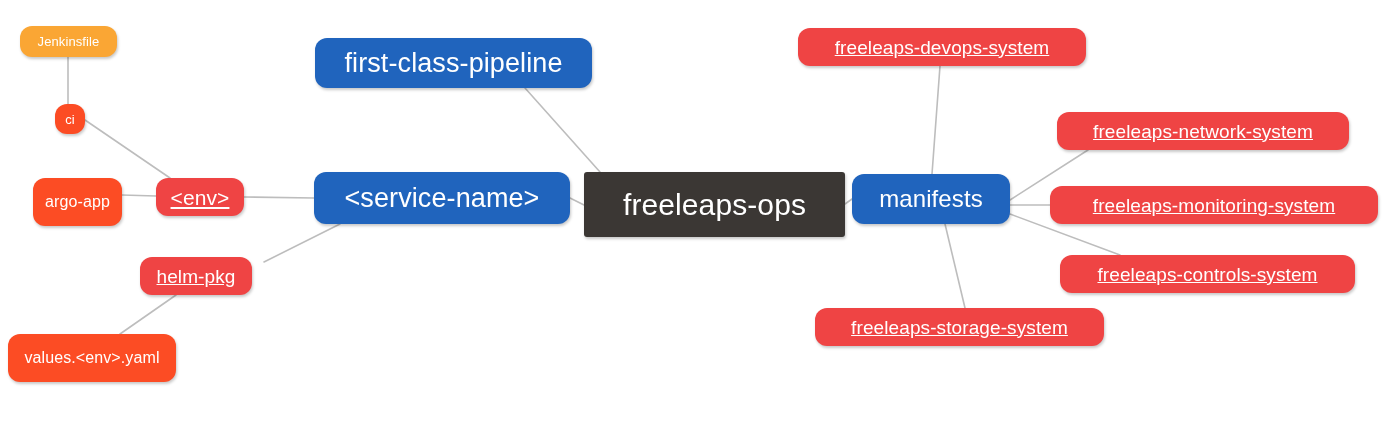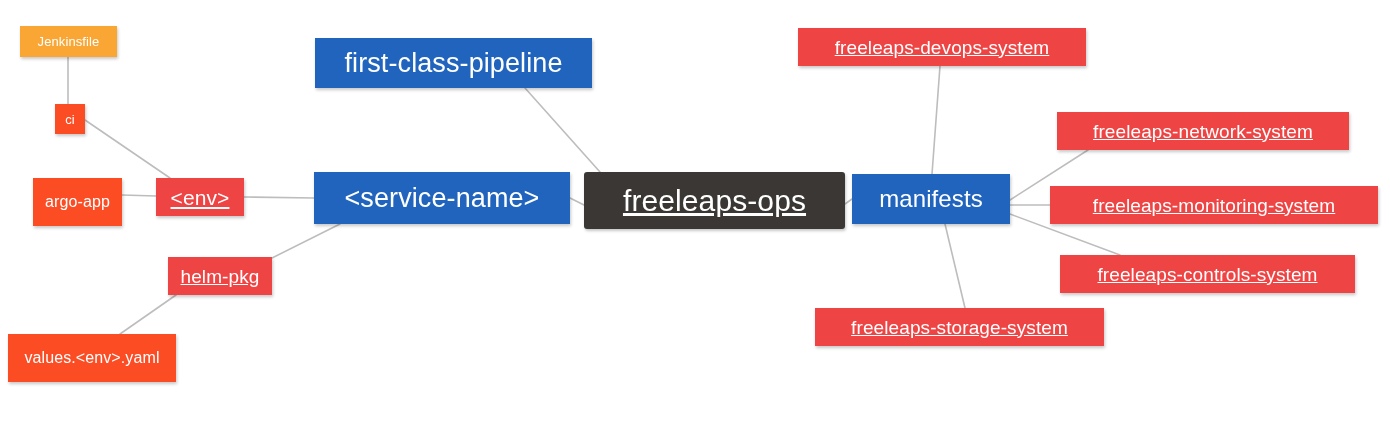--- a/index.html
+++ b/index.html
@@ -38,7 +38,7 @@
     justify-content: center;
     color: #ffffff;
     white-space: nowrap;
-    border-radius: 0;
+    border-radius: 12px;
     box-shadow: 1px 2px 3px rgba(0,0,0,0.22);
     cursor: pointer;
     user-select: none;

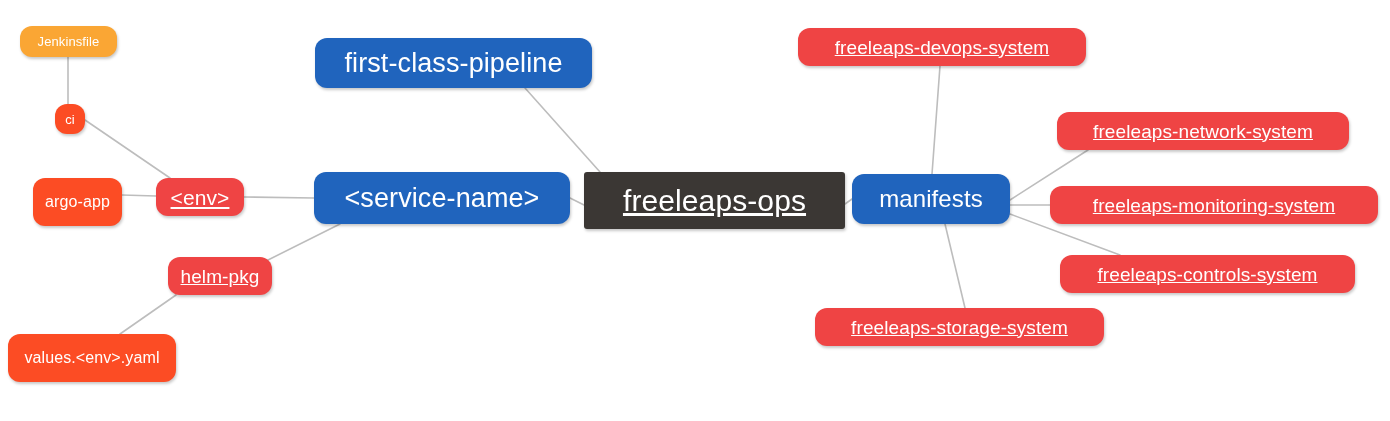--- a/index.html
+++ b/index.html
@@ -83,7 +83,7 @@
       <path class="edge" d="M 945 224 L 965 308" stroke="#bdbdbd"></path>
     </svg>
   <div id="node-layer">
-      <div class="node root lvl-root root" style="left: 584px; top: 172px; width: 261px; height: 57px; text-decoration: underline;">freeleaps-ops</div>
+      <div class="node root lvl-root root" style="left: 584px; top: 172px; width: 261px; height: 65px;">freeleaps-ops</div>
       <div class="node blue lvl-1" style="left: 314px; top: 172px; width: 256px; height: 52px;">&lt;service-name&gt;</div>
       <div class="node blue lvl-1s" style="left: 852px; top: 174px; width: 158px; height: 50px;">manifests</div>
       <div class="node blue lvl-1" style="left: 315px; top: 38px; width: 277px; height: 50px;">first-class-pipeline</div>

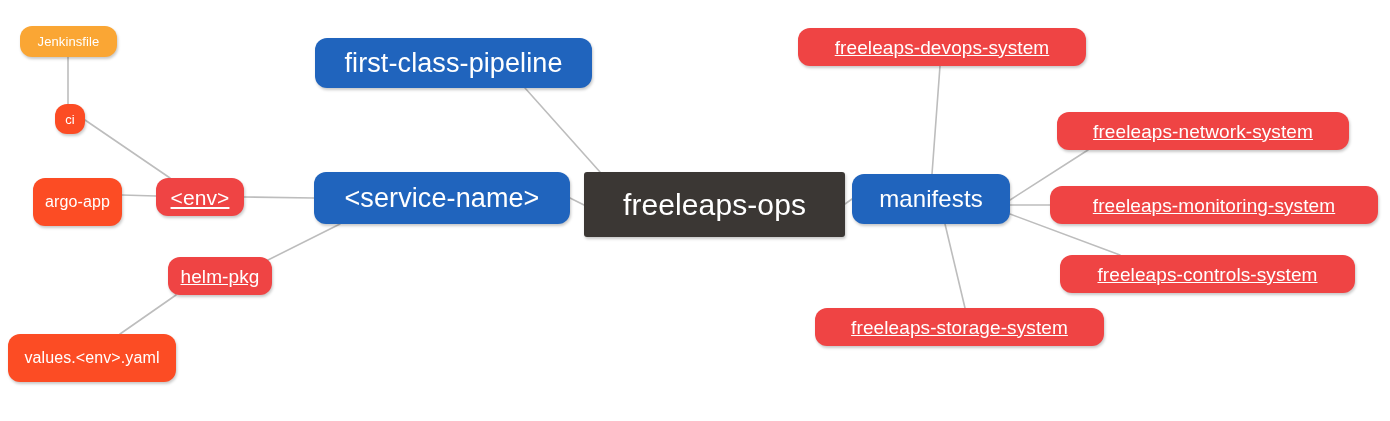--- a/index.html
+++ b/index.html
@@ -88,7 +88,7 @@
       <div class="node blue lvl-1s" style="left: 852px; top: 174px; width: 158px; height: 50px;">manifests</div>
       <div class="node blue lvl-1" style="left: 315px; top: 38px; width: 277px; height: 50px;">first-class-pipeline</div>
       <div class="node green lvl-2" style="left: 156px; top: 178px; width: 88px; height: 38px;">&lt;env&gt;</div>
-      <div class="node green lvl-2s" style="left: 168px; top: 257px; width: 104px; height: 38px;">helm-pkg</div>
+      <div class="node green lvl-2s" style="left: 140px; top: 257px; width: 112px; height: 38px;">helm-pkg</div>
       <div class="node red lvl-4" style="left: 55px; top: 104px; width: 30px; height: 30px;">ci</div>
       <div class="node red lvl-3" style="left: 33px; top: 178px; width: 89px; height: 48px;">argo-app</div>
       <div class="node amber lvl-4" style="left: 20px; top: 26px; width: 97px; height: 31px;">Jenkinsfile</div>

